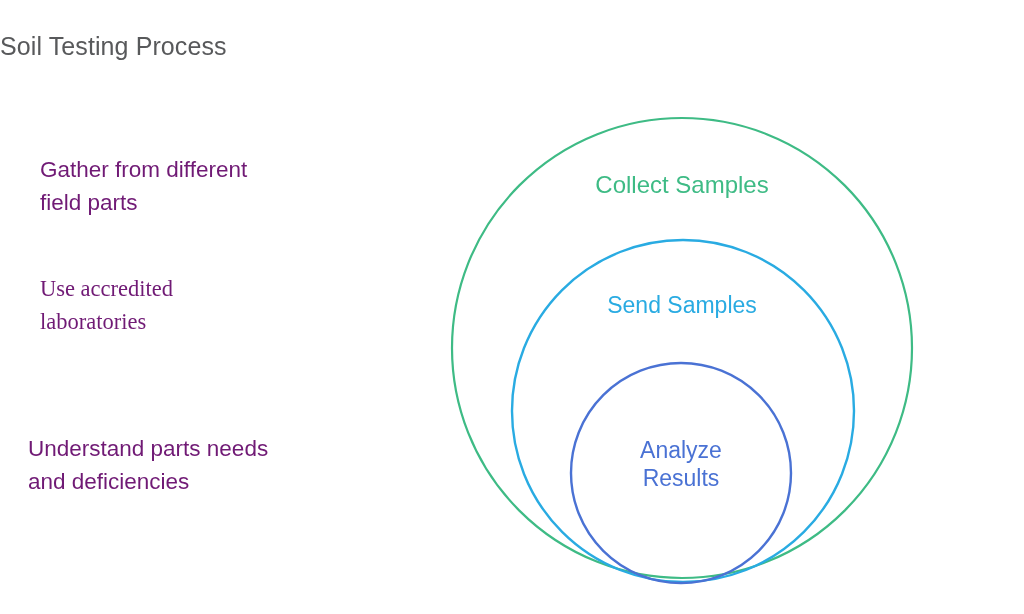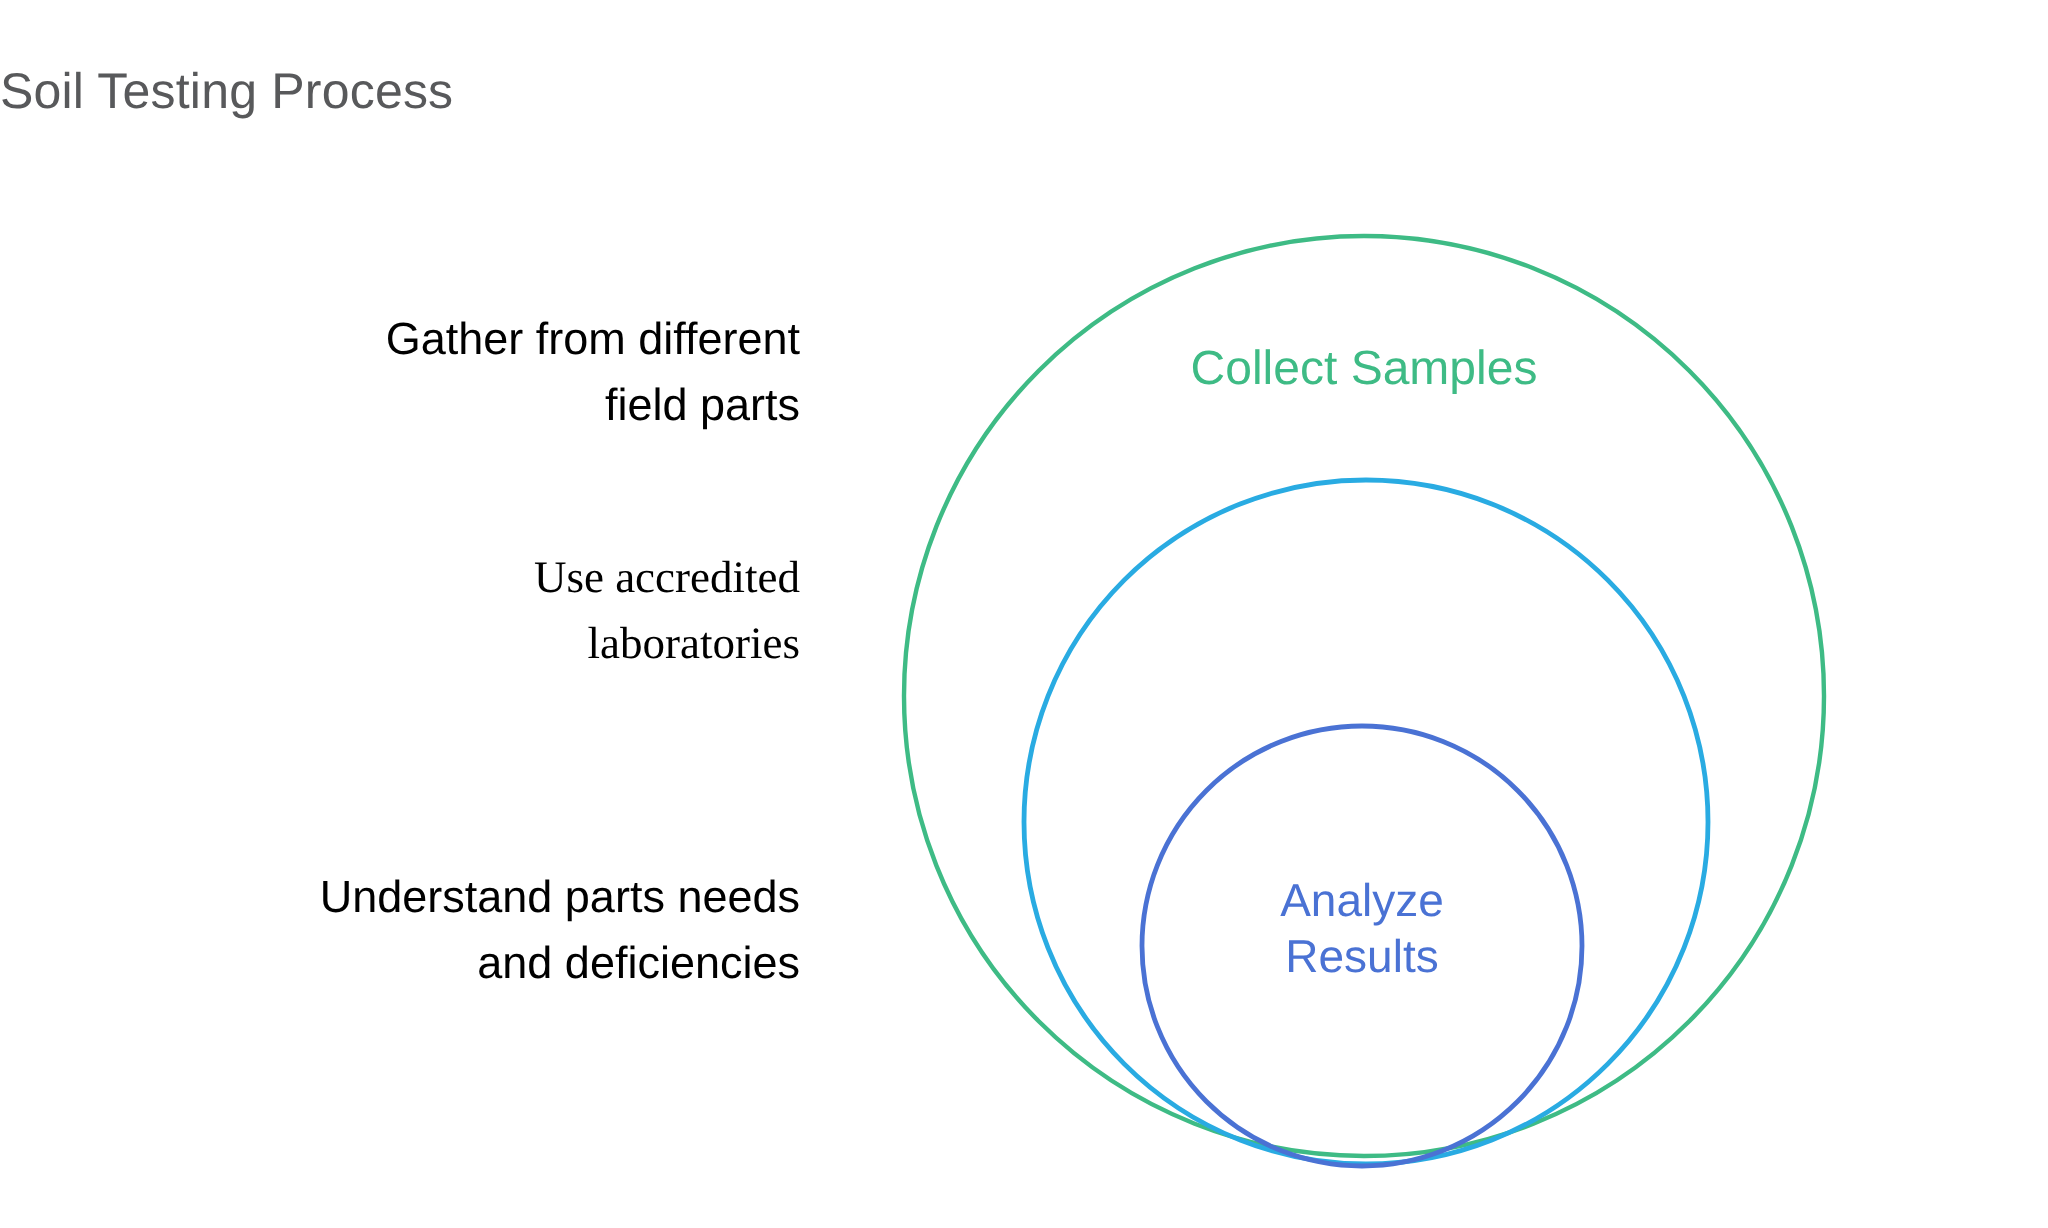--- a/index.html
+++ b/index.html
@@ -77,10 +77,10 @@
   
   .caption {
     position: absolute;
-    text-align: right;
+    text-align: left;
     font-size: 22.5px;
     font-weight: 400;
-    color: #000000;
+    color: #701a75;
     line-height: 1.48;
     white-space: pre-line;
   }

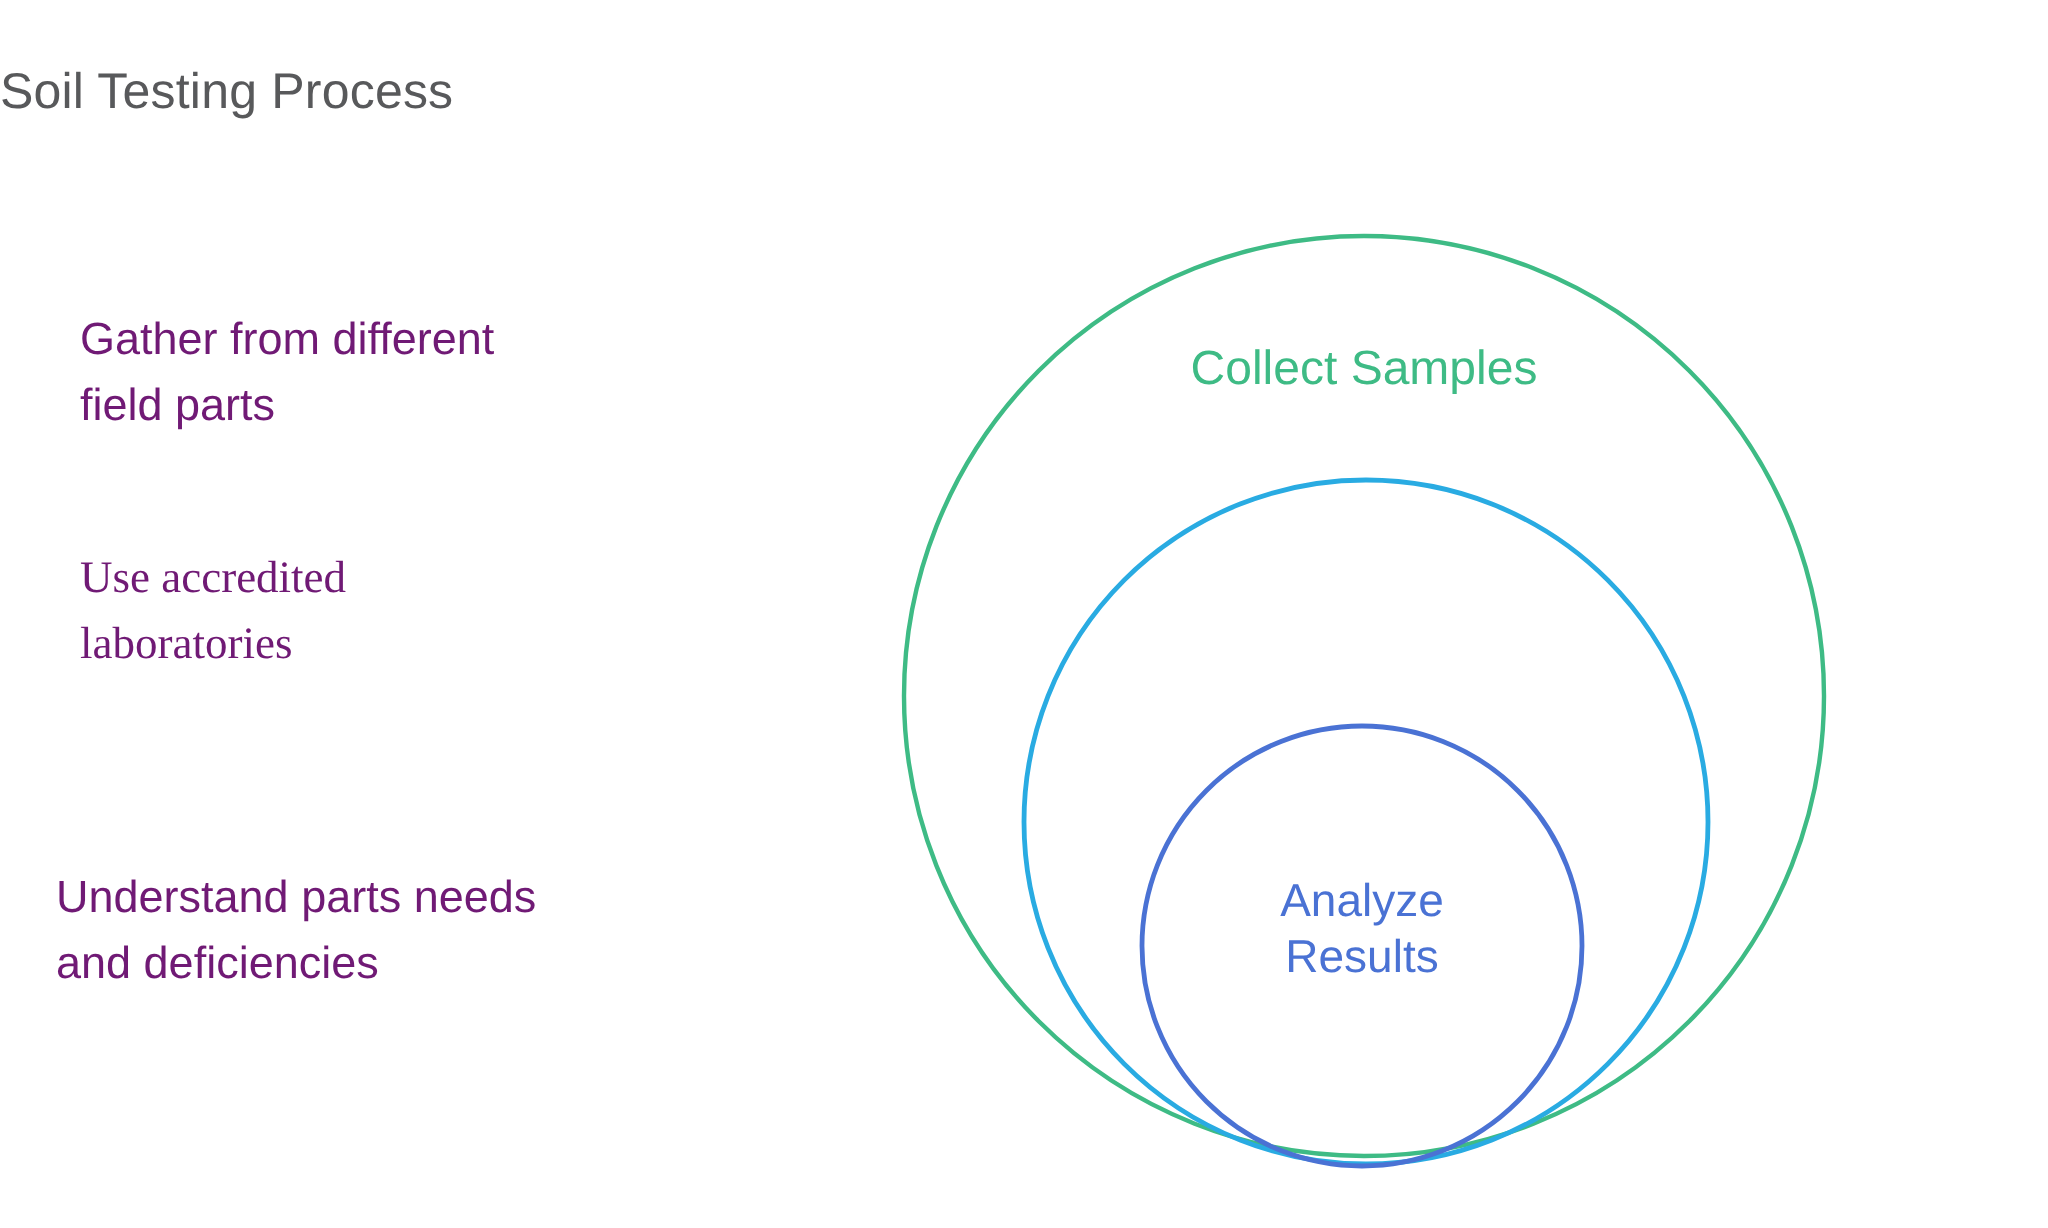--- a/index.html
+++ b/index.html
@@ -103,6 +103,7 @@
 
   <div class="ring-label ring-label-outer">Collect Samples</div>
 
+  <div class="ring-label ring-label-middle">Send Samples</div>
 
   <div class="ring-label ring-label-inner">Analyze
 Results</div>

